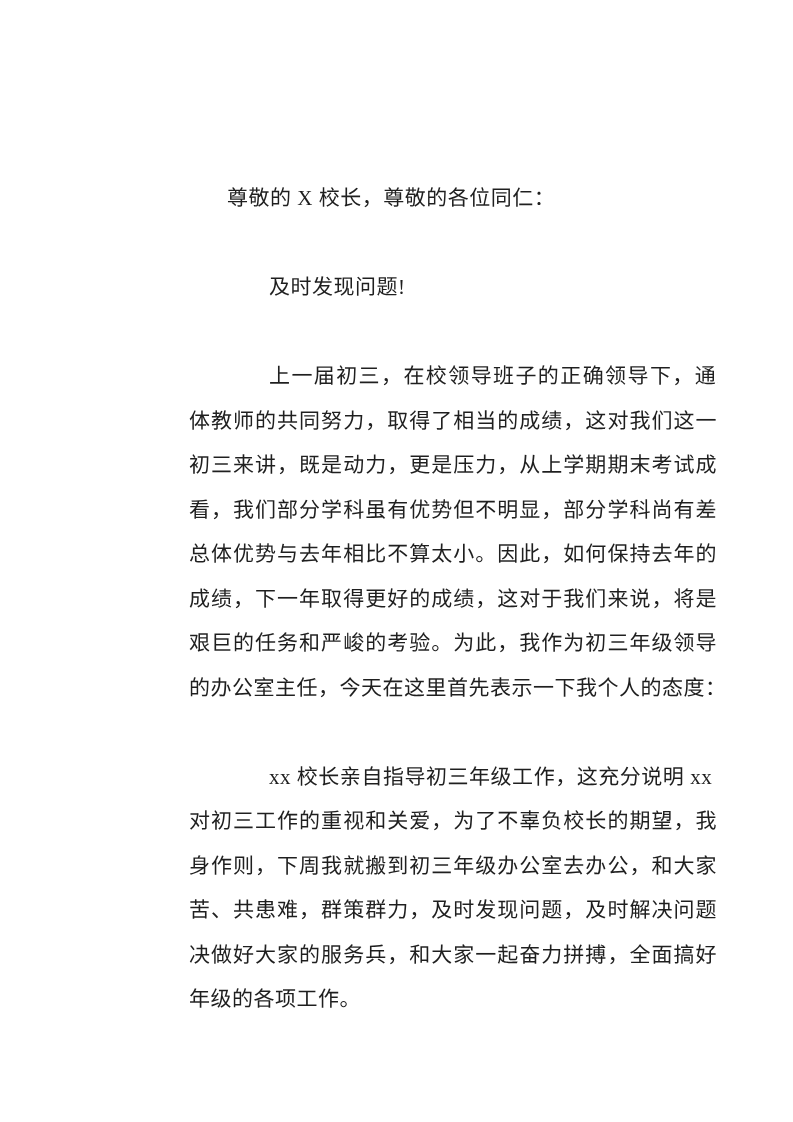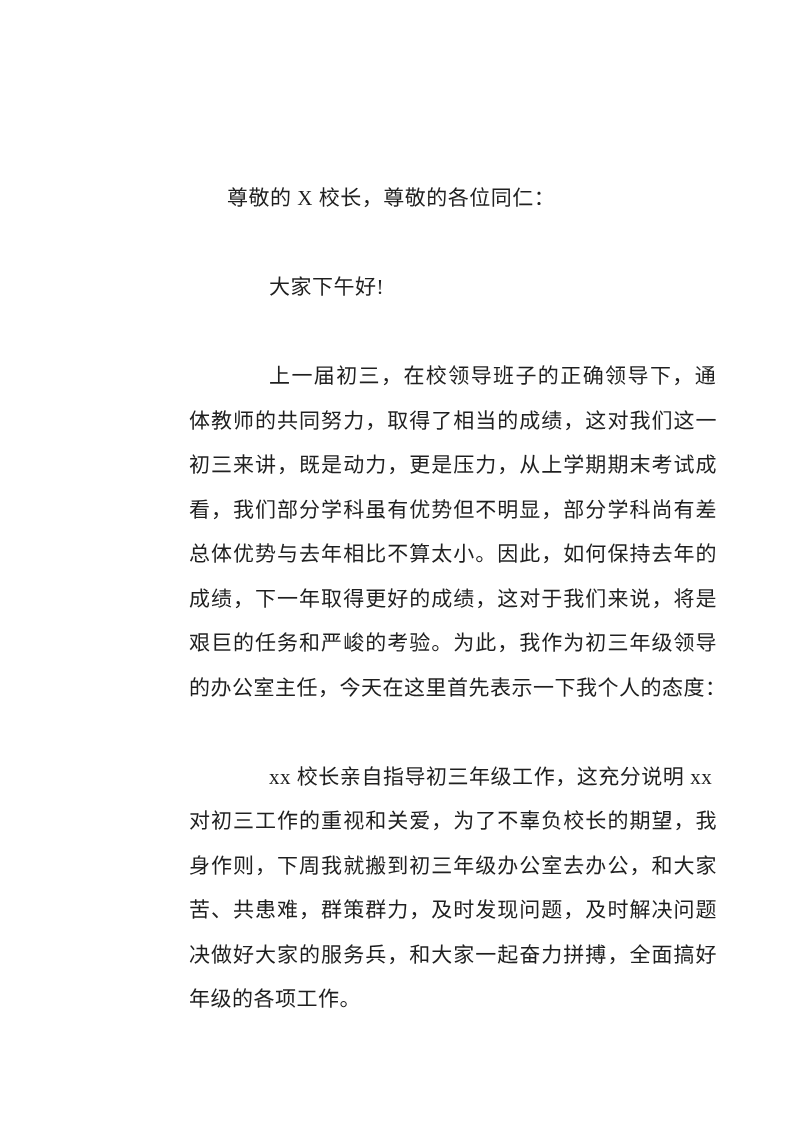--- a/index.html
+++ b/index.html
@@ -43,7 +43,7 @@
 <div class="page">
   <div class="doc-body">
     <p class="indent-sm">尊敬的 X 校长，尊敬的各位同仁：</p>
-    <p class="indent-lg">大家下午好!</p>
+    <p class="indent-lg">及时发现问题!</p>
     <p class="indent-lg">上一届初三，在校领导班子的正确领导下，通过全体教师的共同努力，取得了相当的成绩，这对我们这一届的初三来讲，既是动力，更是压力，从上学期期末考试成绩来看，我们部分学科虽有优势但不明显，部分学科尚有差距，总体优势与去年相比不算太小。因此，如何保持去年的中考成绩，下一年取得更好的成绩，这对于我们来说，将是一场艰巨的任务和严峻的考验。为此，我作为初三年级领导小组的办公室主任，今天在这里首先表示一下我个人的态度：</p>
     <p class="indent-lg">xx 校长亲自指导初三年级工作，这充分说明 xx 校长对初三工作的重视和关爱，为了不辜负校长的期望，我将以身作则，下周我就搬到初三年级办公室去办公，和大家同甘苦、共患难，群策群力，及时发现问题，及时解决问题，坚决做好大家的服务兵，和大家一起奋力拼搏，全面搞好初三年级的各项工作。</p>
   </div>

